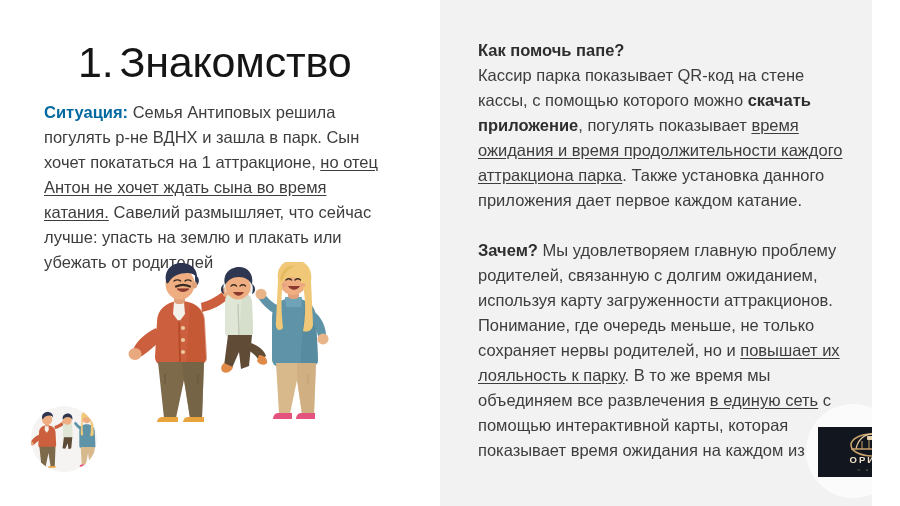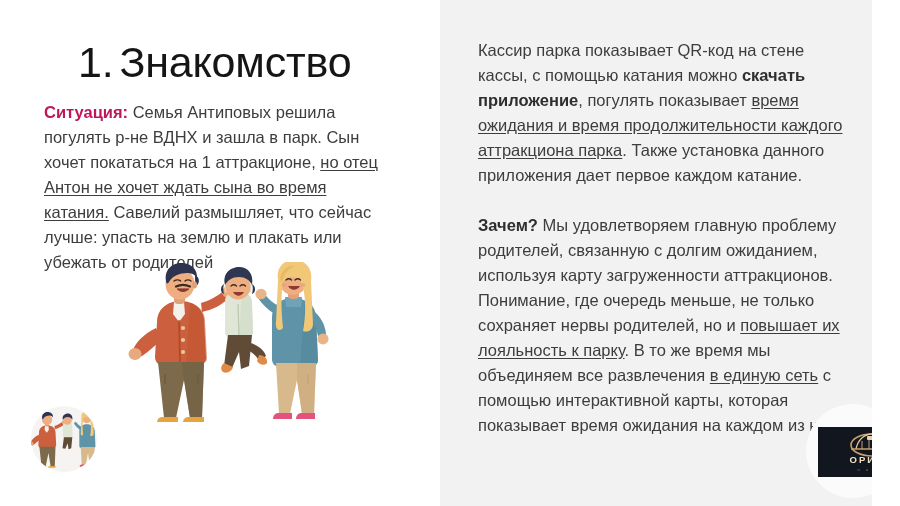--- a/index.html
+++ b/index.html
@@ -278,6 +278,7 @@
   <div class="panel-right"></div>
 
   <div class="right-body">
+    <p class="right-head">Как помочь папе?</p>
     <p><span> Кассир парка показывает QR-код на стене кассы, с помощью катания можно </span><b>скачать приложение</b><span>, погулять показывает </span><span class="u">время ожидания и время продолжительности каждого аттракциона парка</span><span>. Также установка данного приложения дает первое каждом катание.</span></p>
     <div class="gap"></div>
     <p><b>Зачем?</b><span> Мы удовлетворяем главную проблему родителей, связанную с долгим ожиданием, используя карту загруженности аттракционов. Понимание, где очередь меньше, не только сохраняет нервы родителей, но и </span><span class="u">повышает их лояльность к парку</span><span>. В то же время мы объединяем все развлечения </span><span class="u">в единую сеть</span><span> с помощью интерактивной карты, которая показывает время ожидания на каждом из них.</span></p>

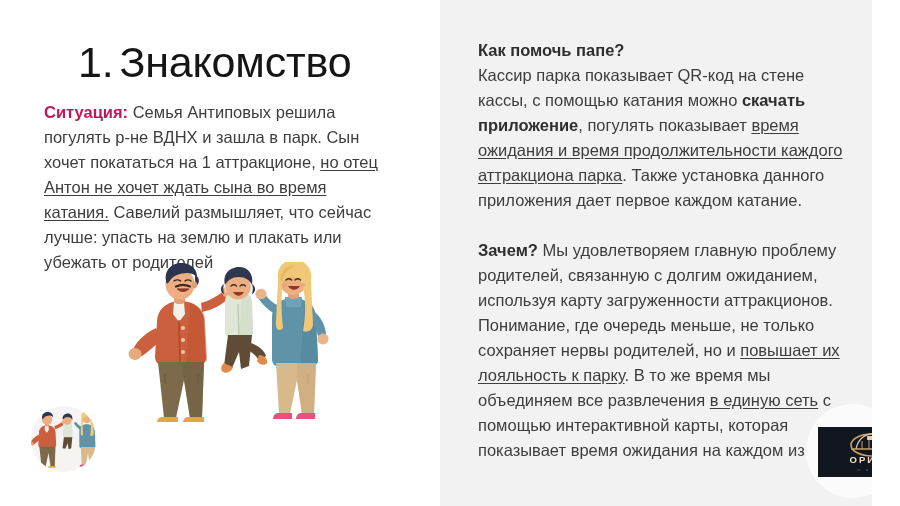--- a/index.html
+++ b/index.html
@@ -279,7 +279,7 @@
 
   <div class="right-body">
     <p class="right-head">Как помочь папе?</p>
-    <p><span> Кассир парка показывает QR-код на стене кассы, с помощью катания можно </span><b>скачать приложение</b><span>, погулять показывает </span><span class="u">время ожидания и время продолжительности каждого аттракциона парка</span><span>. Также установка данного приложения дает первое каждом катание.</span></p>
+    <p><span> Кассир парка показывает QR-код на стене кассы, с помощью которого можно </span><b>скачать приложение</b><span>, погулять показывает </span><span class="u">время ожидания и время продолжительности каждого аттракциона парка</span><span>. Также установка данного приложения дает первое каждом катание.</span></p>
     <div class="gap"></div>
     <p><b>Зачем?</b><span> Мы удовлетворяем главную проблему родителей, связанную с долгим ожиданием, используя карту загруженности аттракционов. Понимание, где очередь меньше, не только сохраняет нервы родителей, но и </span><span class="u">повышает их лояльность к парку</span><span>. В то же время мы объединяем все развлечения </span><span class="u">в единую сеть</span><span> с помощью интерактивной карты, которая показывает время ожидания на каждом из них.</span></p>
   </div>

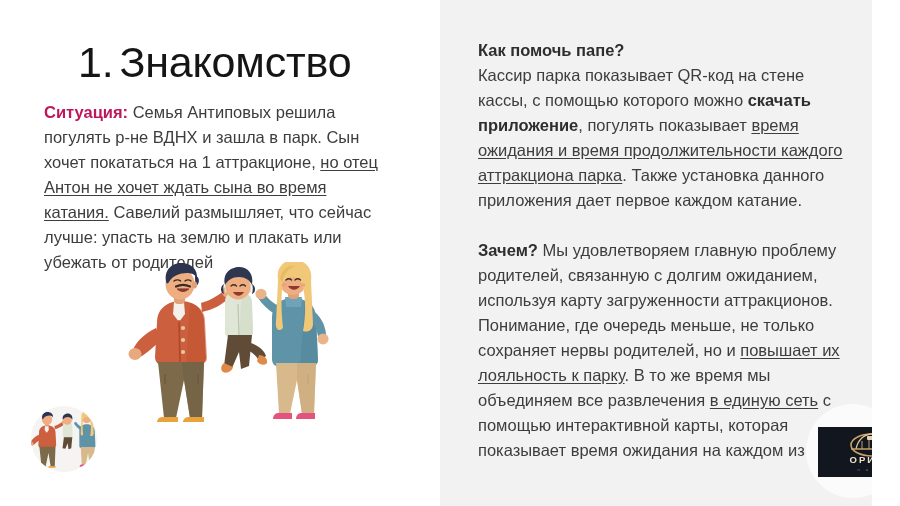--- a/index.html
+++ b/index.html
@@ -56,7 +56,7 @@
     line-height: 25px;
     color: #3d3d3d;
   }
-  .left-body b { color: #be185d; font-weight: 700; margin-top: 20px; }
+  .left-body b { color: #0369a1; font-weight: 700; margin-top: 20px; }
   .u { text-decoration: underline; text-underline-offset: 2px; }
 
   

